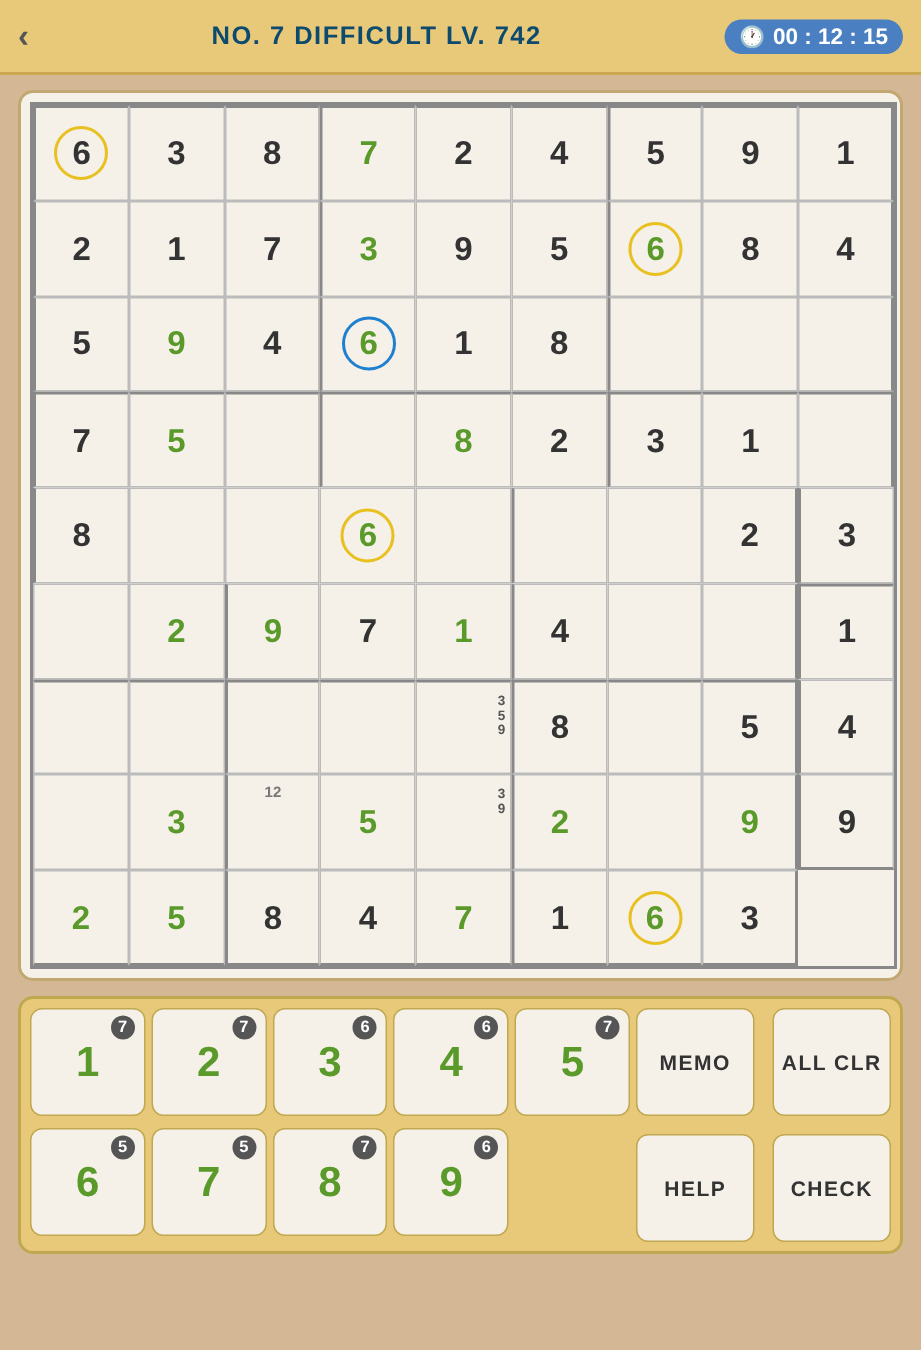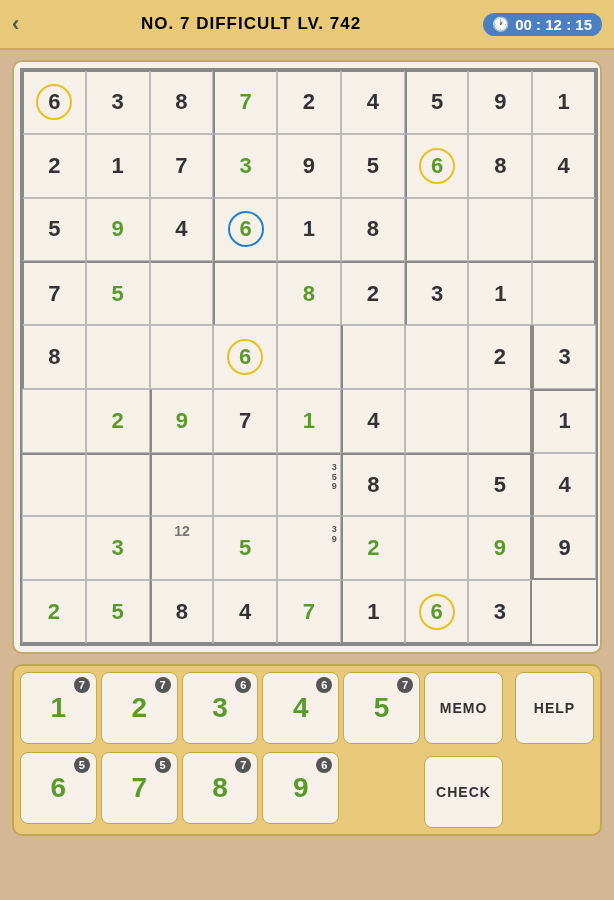--- a/index.html
+++ b/index.html
@@ -31,7 +31,7 @@
     #title-text {
       font-size: 17px;
       font-weight: bold;
-      color: #000000;
+      color: #0c4a6e;
       letter-spacing: 1px;
     }
     #timer-area {

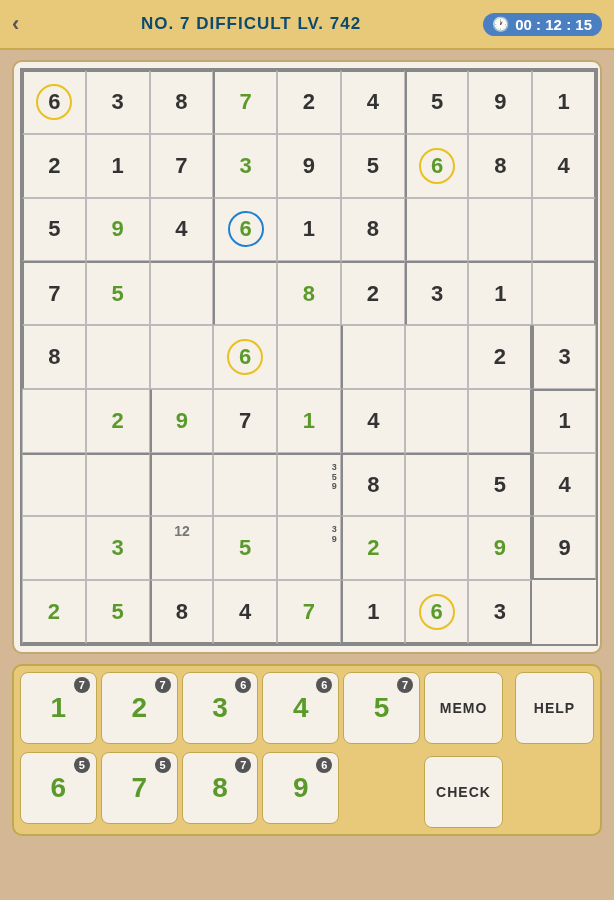--- a/index.html
+++ b/index.html
@@ -385,7 +385,7 @@
         <span class="main-num" style="color: rgb(90, 154, 42);">3</span>
       </div>
       <div class="cell given" data-row="7" data-col="3">
-        <span style="position: absolute; top: 6px; left: 50%; transform: translateX(-50%); font-size: 14px; color: rgb(119, 119, 119);">12</span>
+        <span style="position: absolute; top: 6px; left: 50%; transform: translateX(-50%); font-size: 10px; color: rgb(119, 119, 119);">12</span>
       </div>
       <div class="cell user" data-row="7" data-col="4">
         <span class="main-num" style="color: rgb(90, 154, 42);">5</span>

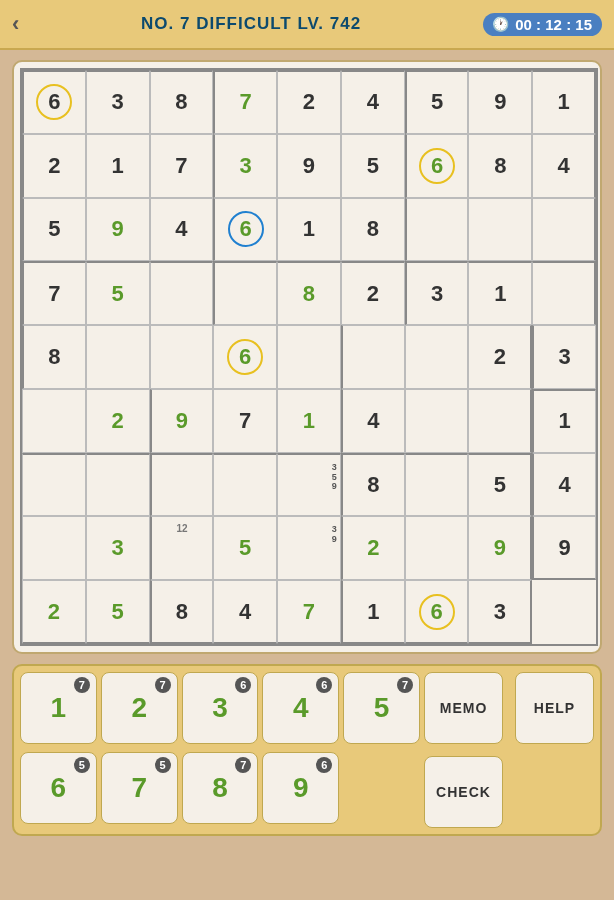--- a/index.html
+++ b/index.html
@@ -474,6 +474,7 @@
     </div>
   <div id="action-btns">
     <div class="action-btn">MEMO</div>
+    <div class="action-btn">ALL CLR</div>
     <div class="action-btn">HELP</div>
     <div class="action-btn">CHECK</div>
   </div>

